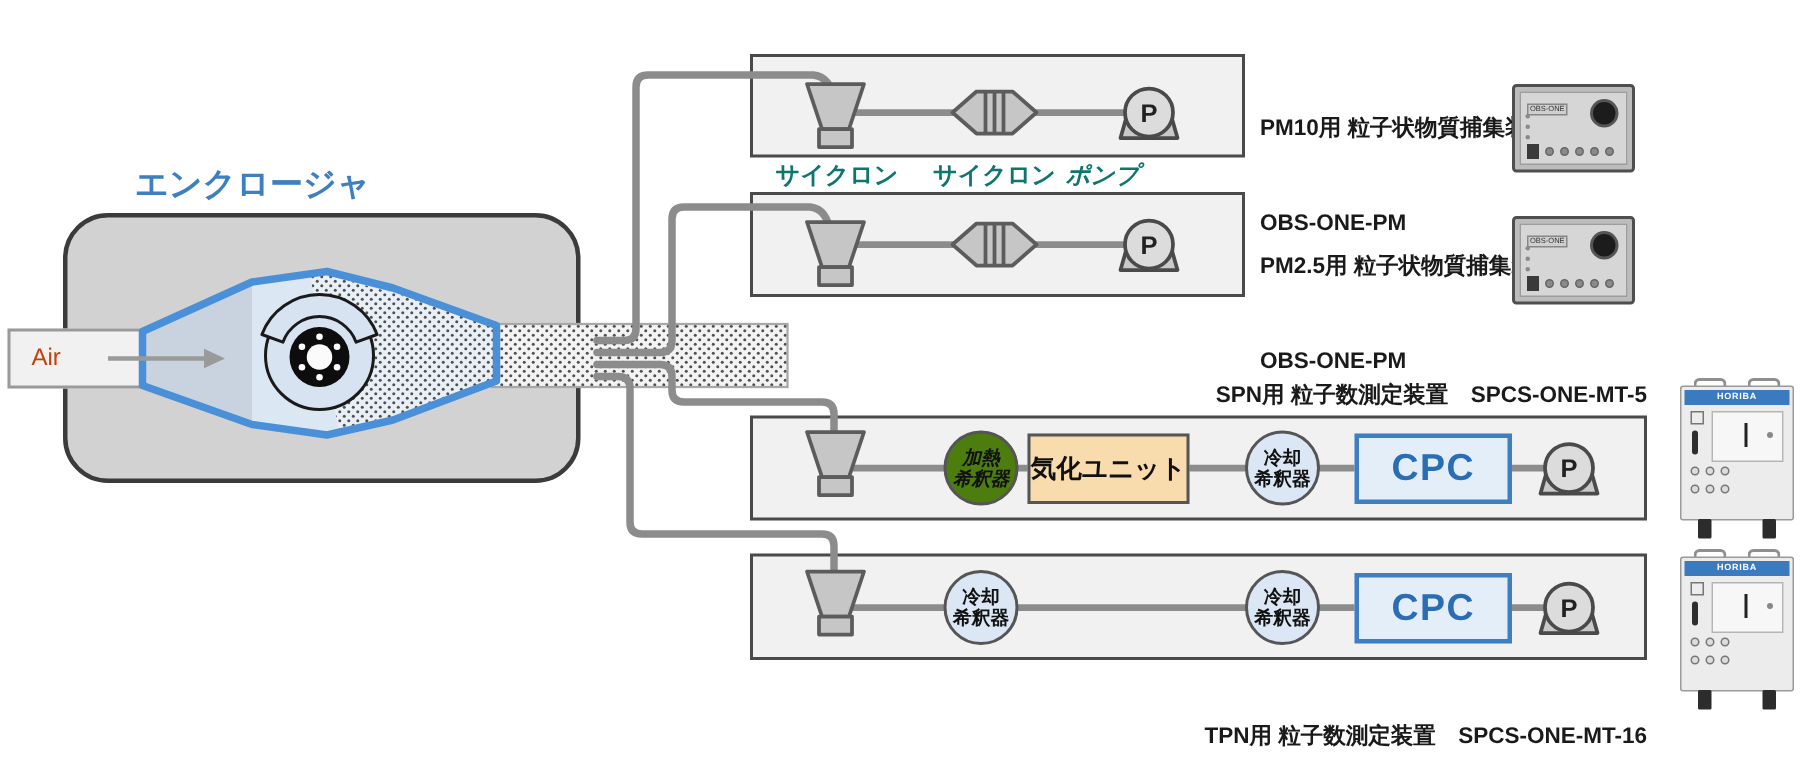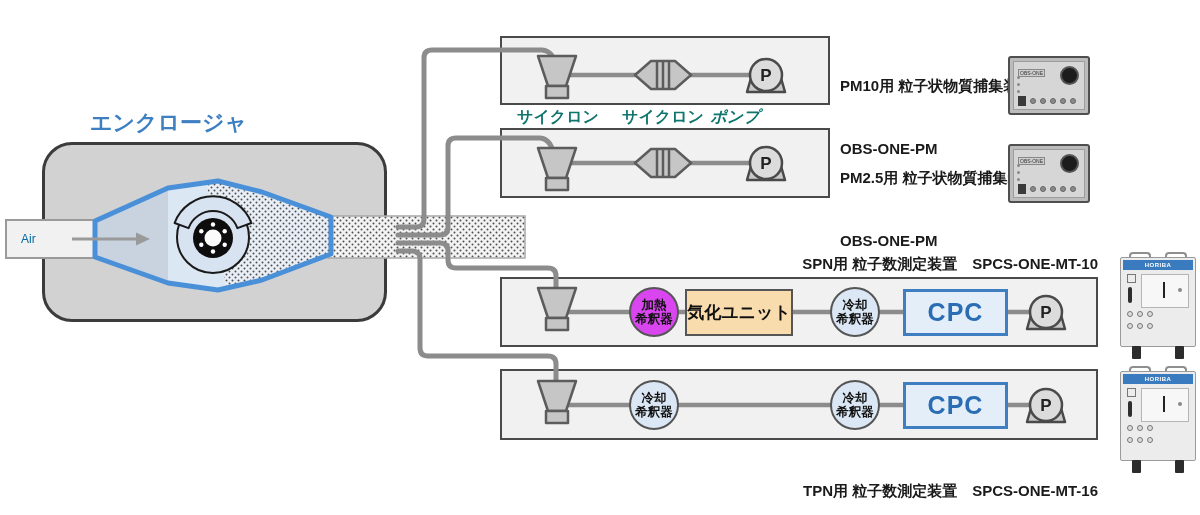--- a/index.html
+++ b/index.html
@@ -16,7 +16,7 @@
     font-size:22px; font-weight:bold; color:#3d7fc1; z-index:4; }
   .air-box { left:5px; top:219px; width:91px; height:40px; background:#f1f1f1;
     border:2px solid #9a9a9a; z-index:2; box-sizing:border-box; display:flex;
-    align-items:center; padding-left:14px; font-size:12px; color:#0369a1; }
+    align-items:center; padding-left:14px; font-size:16px; color:#c2410c; }
 
   
   .flow-box { background:#f1f1f1; border:2.5px solid #4a4a4a; z-index:1; box-sizing:border-box; }

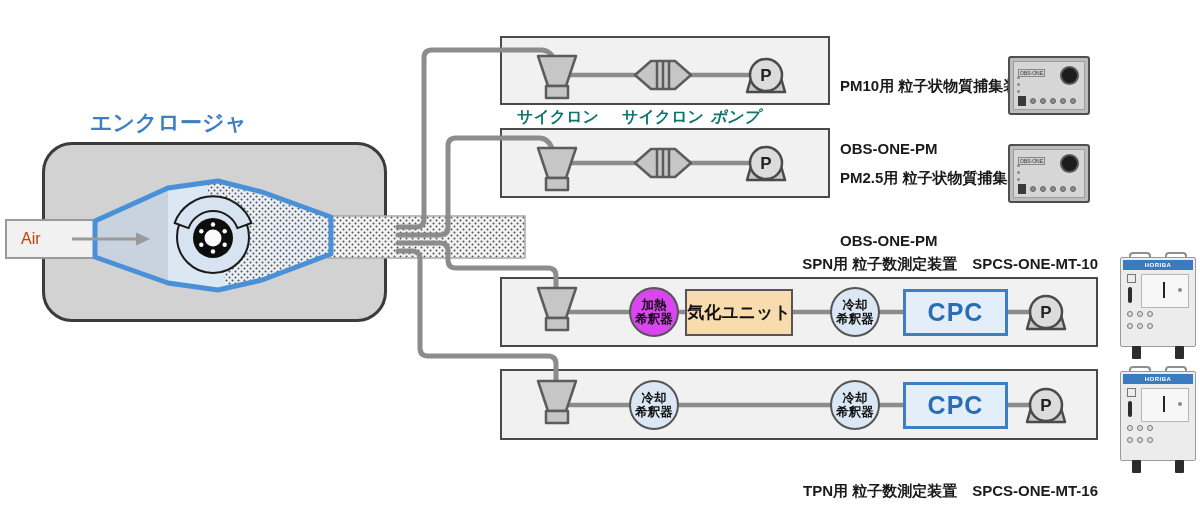--- a/index.html
+++ b/index.html
@@ -218,7 +218,7 @@
     <div>PM2.5用 粒子状物質捕集装置</div>
     <div>OBS-ONE-PM</div>
   </div>
-  <div class="abs unit-title right-align" style="left:540px; top:253px; width:558px;">SPN用 粒子数測定装置　SPCS-ONE-MT-10</div>
+  <div class="abs unit-title right-align" style="left:540px; top:253px; width:558px;">SPN用 粒子数測定装置　SPCS-ONE-MT-5</div>
   <div class="abs unit-title right-align" style="left:540px; top:446px; width:558px; line-height:18px;">
     <div>TPN用 粒子数測定装置　SPCS-ONE-MT-16</div>
     

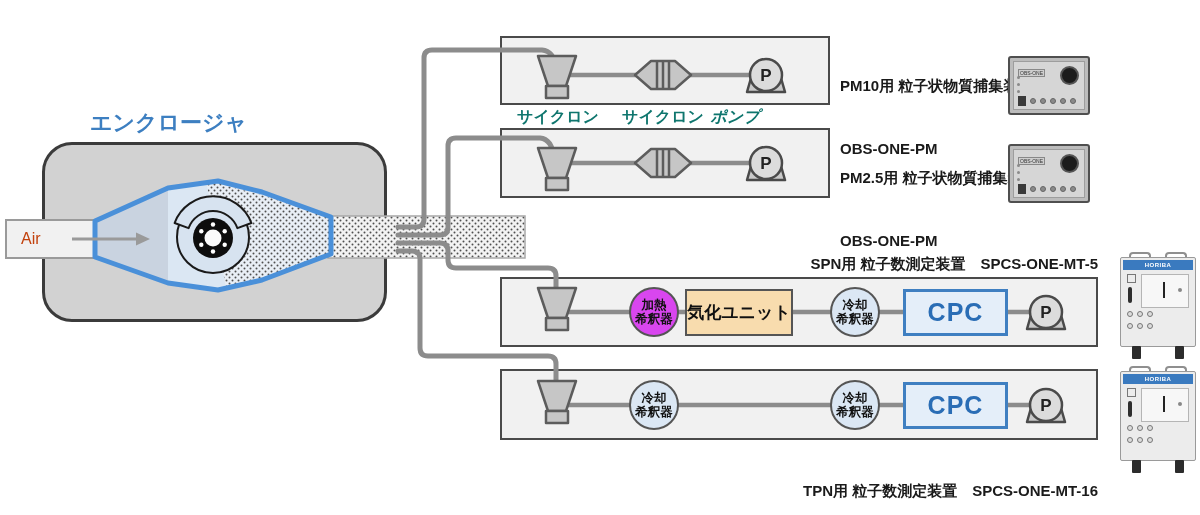--- a/index.html
+++ b/index.html
@@ -29,7 +29,7 @@
   .node-circle { width:50px; height:50px; border-radius:50%; border:2.5px solid #555;
     box-sizing:border-box; display:flex; flex-direction:column; align-items:center; justify-content:center;
     font-weight:bold; font-size:12.5px; line-height:14px; color:#111; z-index:4; text-align:center; }
-  .peach { background:#d946ef; }
+  .peach { background:#4d7c0f;font-style:italic; }
   .lblue { background:#dbe7f4; }
   .node-rect { border:2.5px solid #555; background:#f8dcae; display:flex; align-items:center;
     justify-content:center; font-weight:bold; font-size:17px; color:#111; z-index:4; box-sizing:border-box; }

